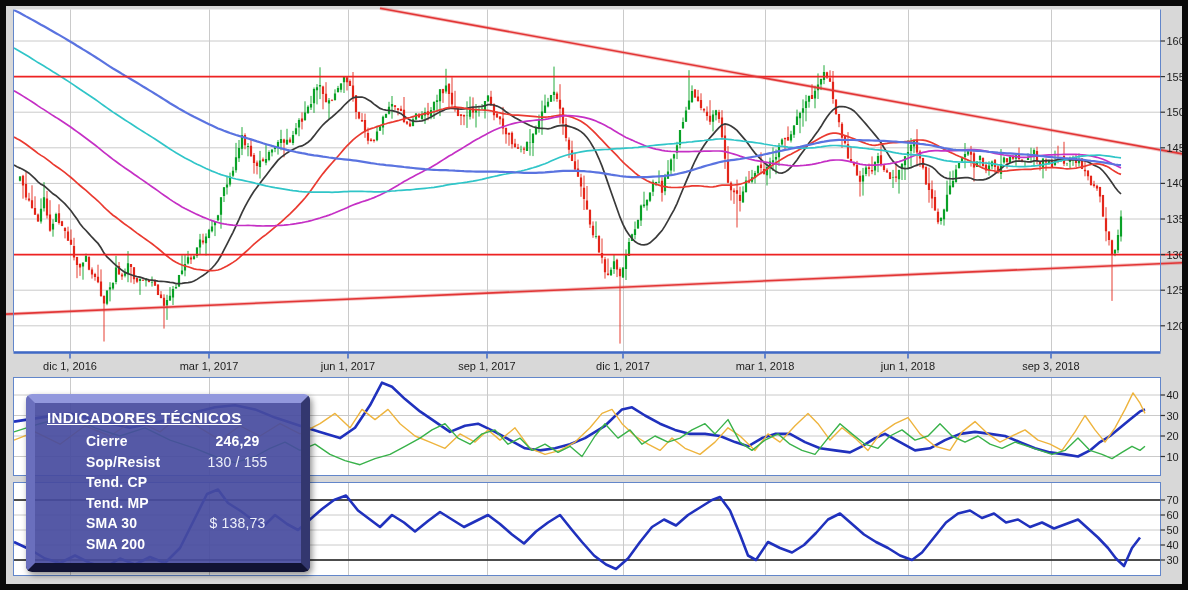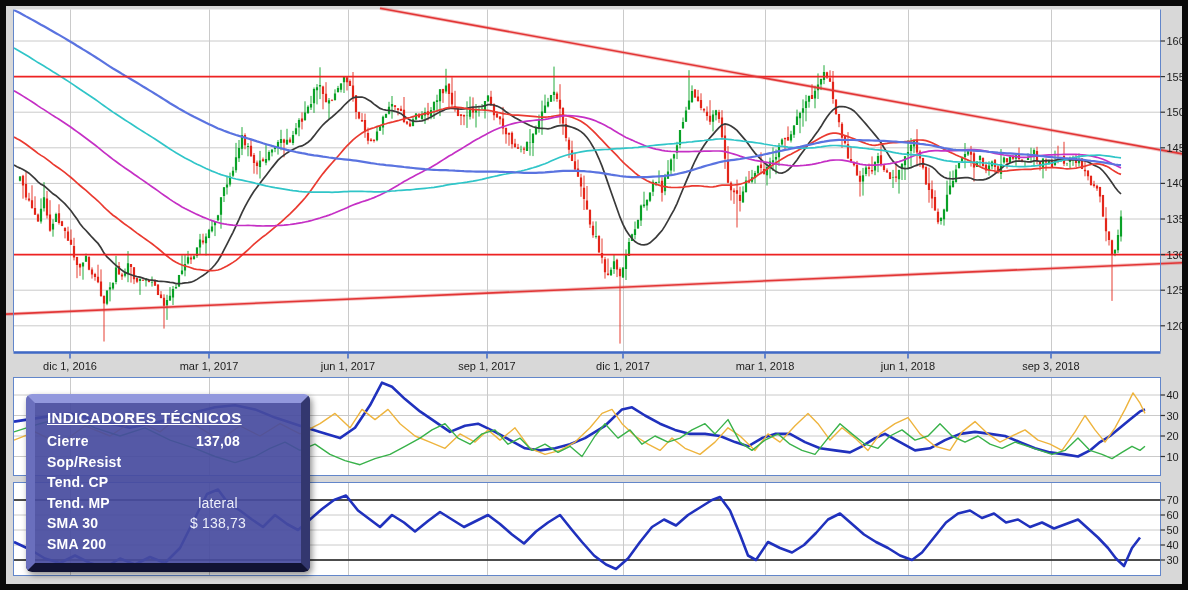--- a/index.html
+++ b/index.html
@@ -15,7 +15,7 @@
   #infobox .inner{padding:4px 14px 0 12px;}
   #infobox .title{font-size:15px;font-weight:bold;letter-spacing:.4px;
                   text-decoration:underline;margin:2px 0 5px 0;white-space:nowrap;}
-  .row{display:flex;font-size:14px;line-height:20.5px;}
+  .row{display:flex;font-size:14px;line-height:20.5px;margin-left:39px;}
   .row .lbl{width:102px;font-weight:bold;letter-spacing:.2px;}
   .row .val{flex:1;text-align:center;color:#edeffa;letter-spacing:.2px;}
   .row.strong .val{font-weight:bold;color:#ffffff;}

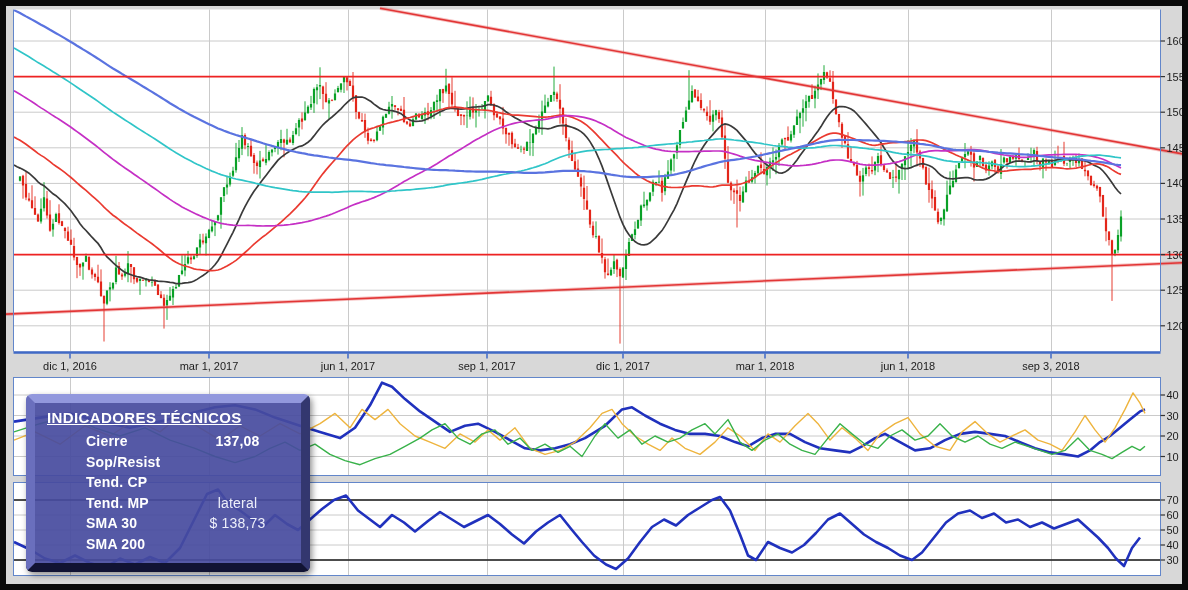--- a/index.html
+++ b/index.html
@@ -182,7 +182,7 @@
       <div class="title">INDICADORES TÉCNICOS</div>
       <div class="row strong">
         <span class="lbl">Cierre</span>
-        <span class="val">137,08</span>
+        <span class="val">246,29</span>
       </div>
       <div class="row">
         <span class="lbl">Sop/Resist</span>

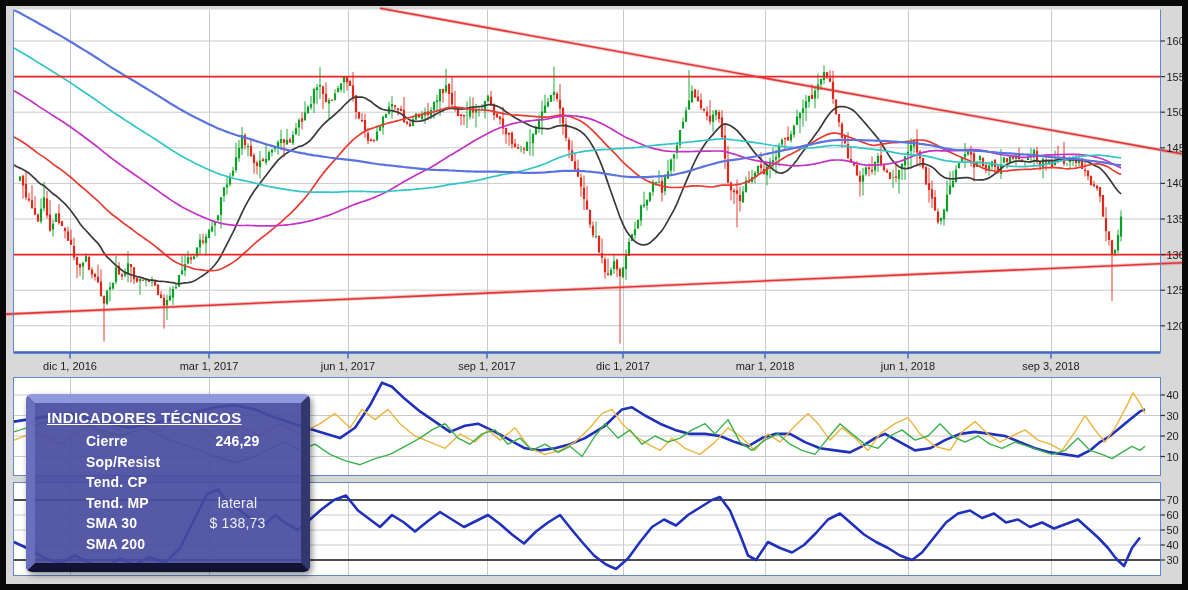--- a/index.html
+++ b/index.html
@@ -186,6 +186,7 @@
       </div>
       <div class="row">
         <span class="lbl">Sop/Resist</span>
+        <span class="val">130 / 155</span>
       </div>
       <div class="row">
         <span class="lbl">Tend. CP</span>

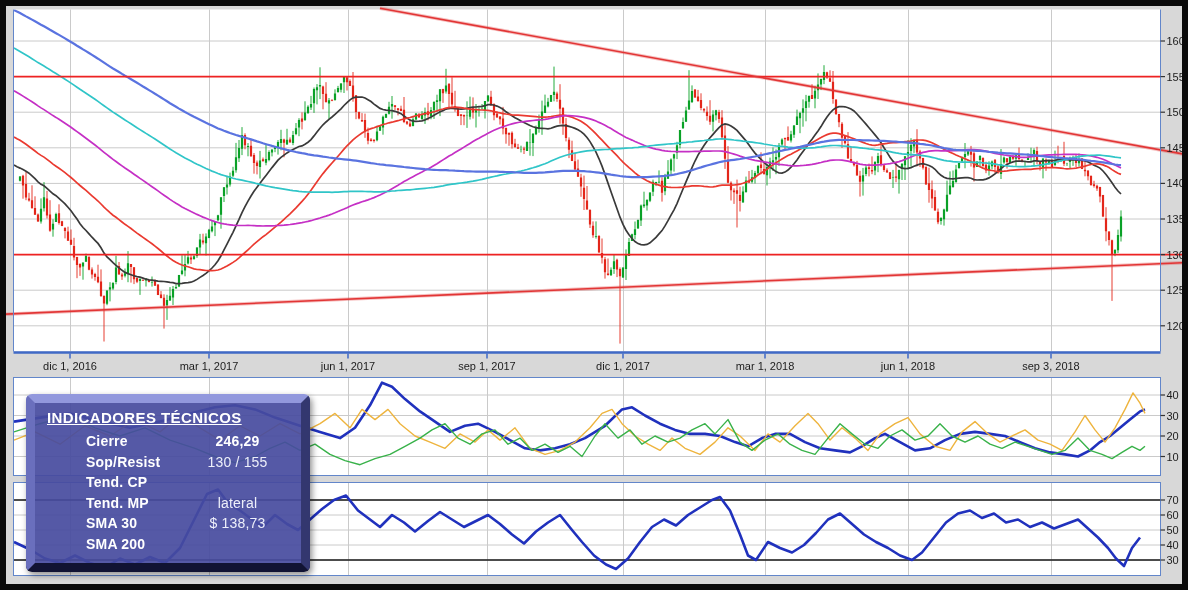--- a/index.html
+++ b/index.html
@@ -193,7 +193,6 @@
       </div>
       <div class="row">
         <span class="lbl">Tend. MP</span>
-        <span class="val">lateral</span>
       </div>
       <div class="row">
         <span class="lbl">SMA 30</span>

